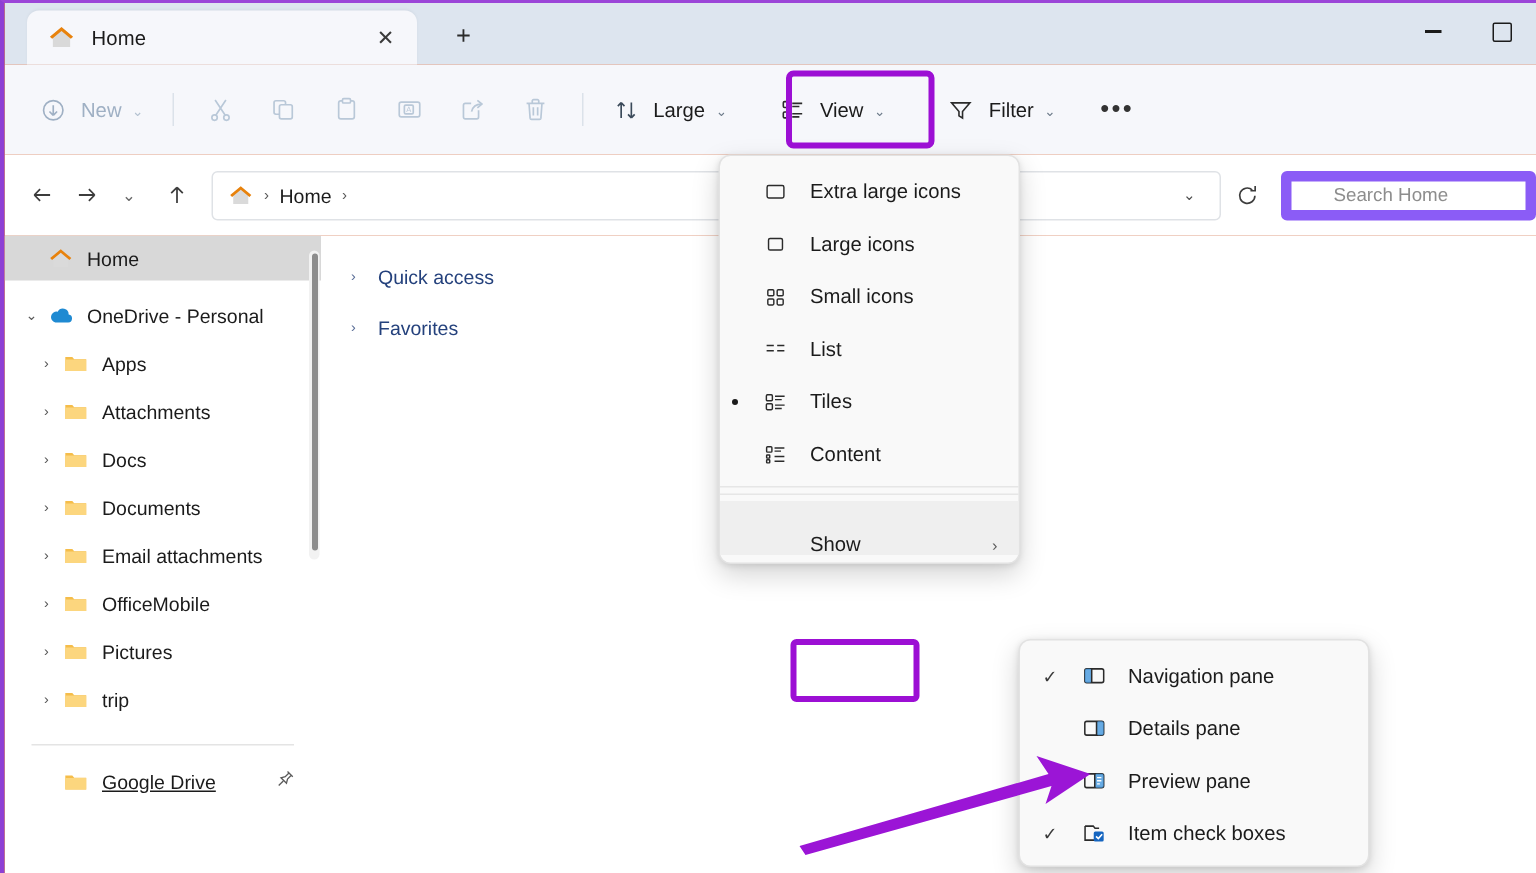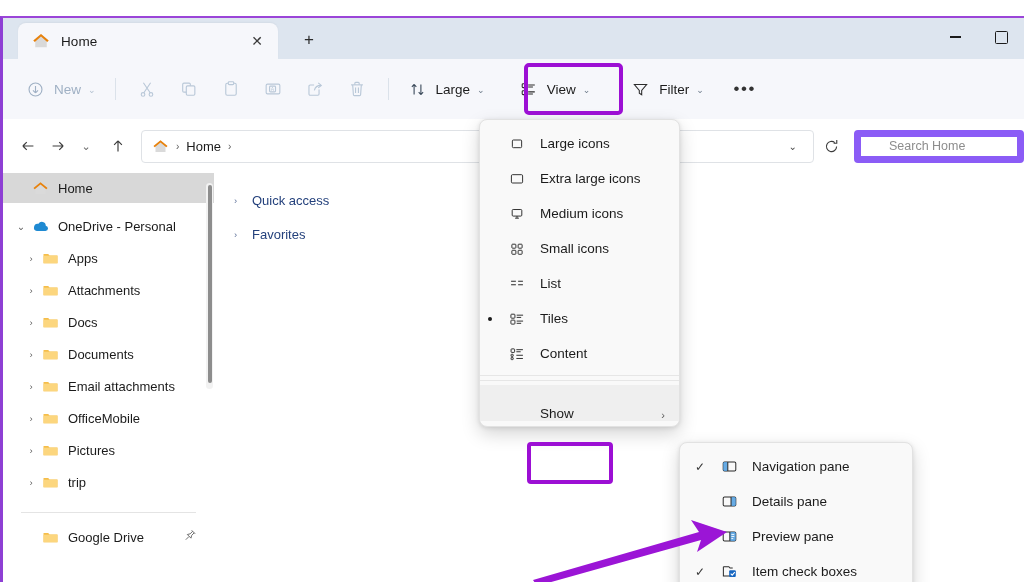--- a/index.html
+++ b/index.html
@@ -21,7 +21,6 @@
     border-left: 3px solid #8e3fd4;
     border-top: 2px solid #9b45d8;
     overflow: hidden;
-    margin-top: 16px;
   }
 
   

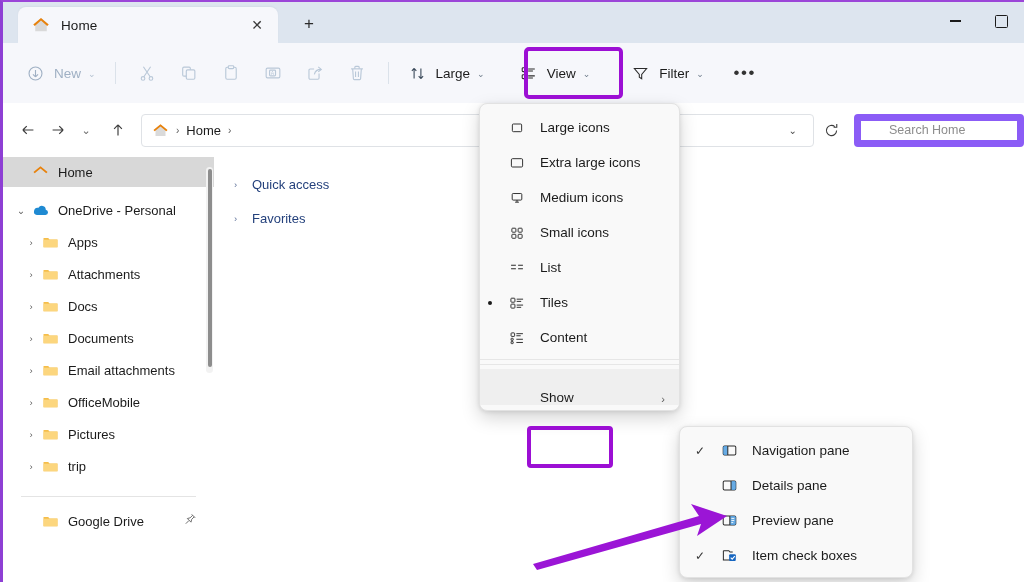--- a/index.html
+++ b/index.html
@@ -702,19 +702,19 @@
     <div class="vm-item">
       <span class="vi">
         <svg viewBox="0 0 20 20" width="16" height="16" fill="none" stroke="#2b2b2b" stroke-width="1.2">
-          <rect x="4.2" y="5" width="11.6" height="9.6" rx="1.3"></rect>
-        </svg>
-      </span>
-      <span class="vl">Large icons</span>
+          <rect x="3" y="4.6" width="14" height="10.4" rx="1.4"></rect>
+        </svg>
+      </span>
+      <span class="vl">Extra large icons</span>
     </div>
 
     <div class="vm-item">
       <span class="vi">
         <svg viewBox="0 0 20 20" width="16" height="16" fill="none" stroke="#2b2b2b" stroke-width="1.2">
-          <rect x="3" y="4.6" width="14" height="10.4" rx="1.4"></rect>
-        </svg>
-      </span>
-      <span class="vl">Extra large icons</span>
+          <rect x="4.2" y="5" width="11.6" height="9.6" rx="1.3"></rect>
+        </svg>
+      </span>
+      <span class="vl">Large icons</span>
     </div>
 
     <div class="vm-item">

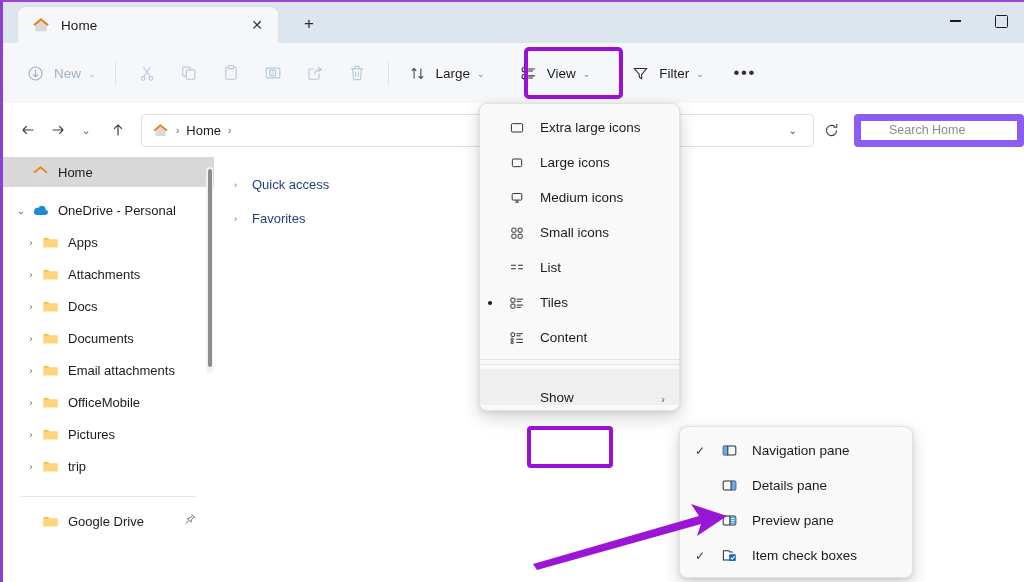--- a/index.html
+++ b/index.html
@@ -717,16 +717,6 @@
       <span class="vl">Large icons</span>
     </div>
 
-    <div class="vm-item">
-      <span class="vi">
-        <svg viewBox="0 0 20 20" width="16" height="16" fill="none" stroke="#2b2b2b" stroke-width="1.2">
-          <rect x="4" y="4.4" width="12" height="8.2" rx="1.2"></rect>
-            <path d="M7.6 15.2 h4.8"></path>
-            <path d="M10 12.6 v2.6"></path>
-        </svg>
-      </span>
-      <span class="vl">Medium icons</span>
-    </div>
 
     <div class="vm-item">
       <span class="vi">

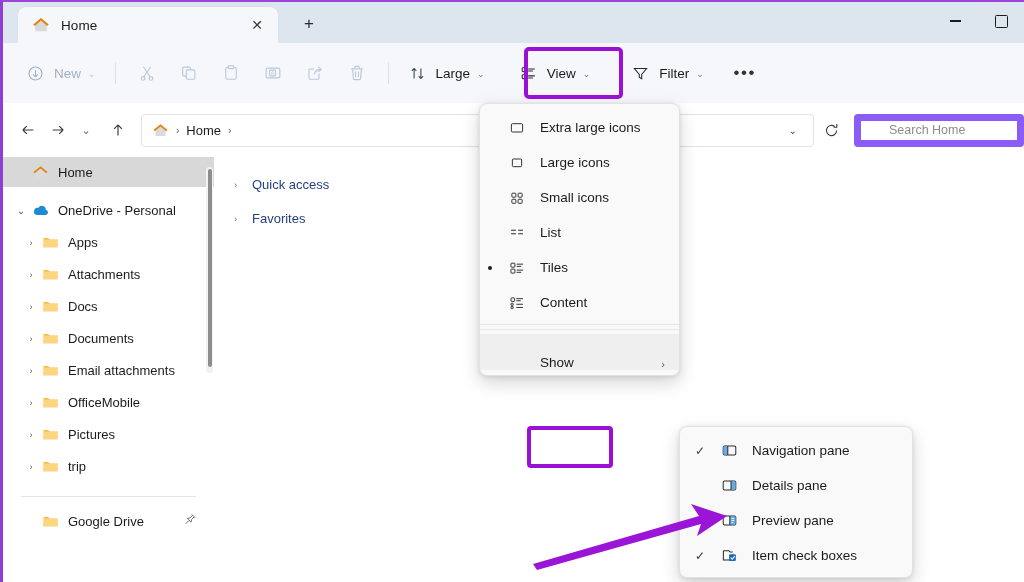--- a/index.html
+++ b/index.html
@@ -666,7 +666,7 @@
 
     <div class="nav-divider" style="margin-top:15px;"></div>
 
-    <div class="navitem lvl1" style="margin-top:9px;">
+    <div class="navitem lvl1" style="margin-top:9px;text-decoration:underline;">
       <span class="exp"></span>
       <span class="ni-ico">
         <svg viewBox="0 0 20 20" width="17" height="17">

